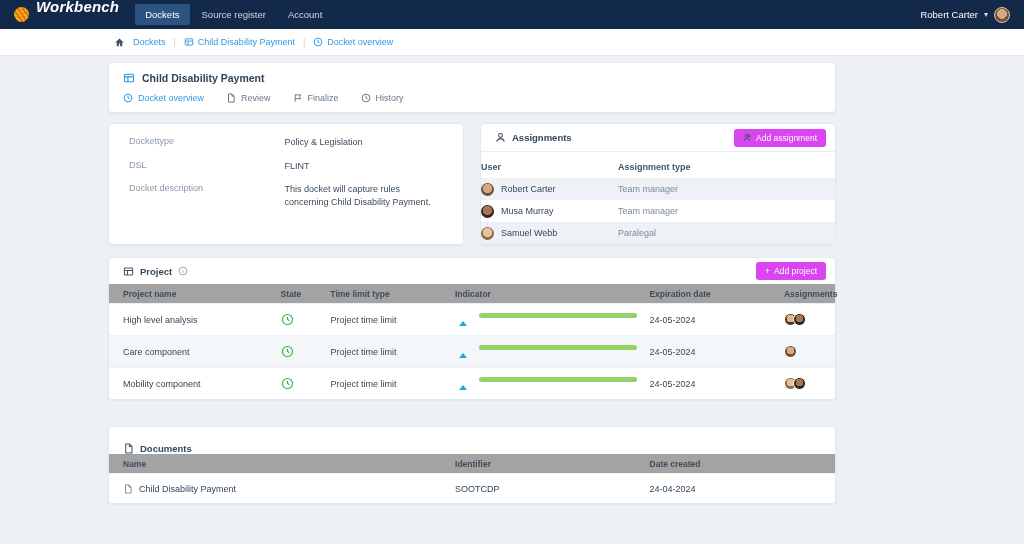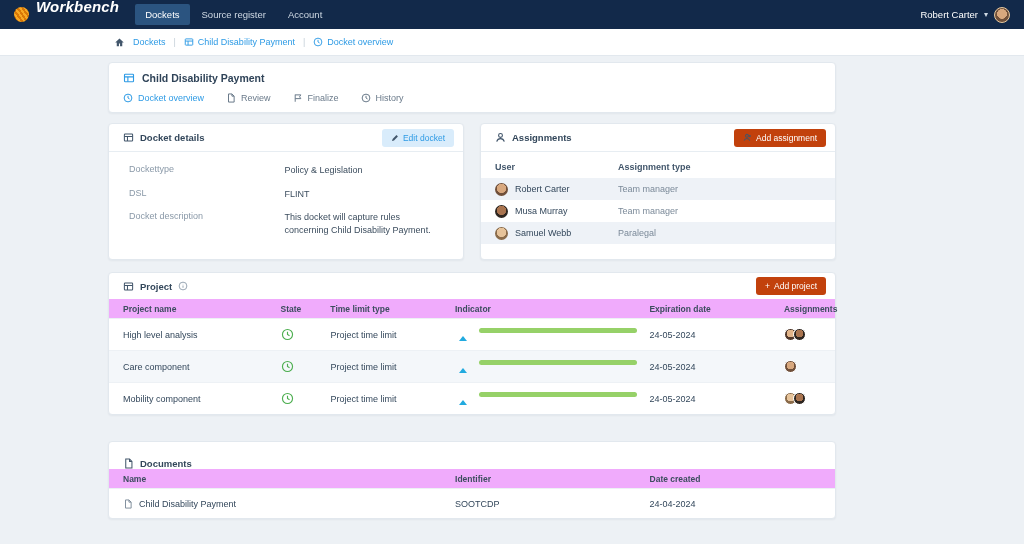--- a/index.html
+++ b/index.html
@@ -207,23 +207,6 @@
   <div class="two-col">
 
     <section class="card panel">
-      <div class="panel-head">
-        <span class="ico">
-            <svg width="11" height="11" viewBox="0 0 16 16" fill="none" stroke="currentColor" stroke-width="1.5">
-              <rect x="2" y="3" width="12" height="10" rx="1"></rect>
-              <path d="M2 6.5h12M6.5 6.5V13"></path>
-            </svg>
-          </span>
-        <span>Docket details</span>
-        <button class="btn-light">
-          <span class="ico" style="display:flex;">
-              <svg width="8" height="8" viewBox="0 0 16 16" fill="currentColor">
-                <path d="M2 14l1.2-4L11 2.2 13.8 5 6 12.8 2 14z"></path>
-              </svg>
-            </span>
-          <span>Edit docket</span>
-        </button>
-      </div>
       <div class="details-body">
         <div class="field">
           <span class="lbl">Dockettype</span>

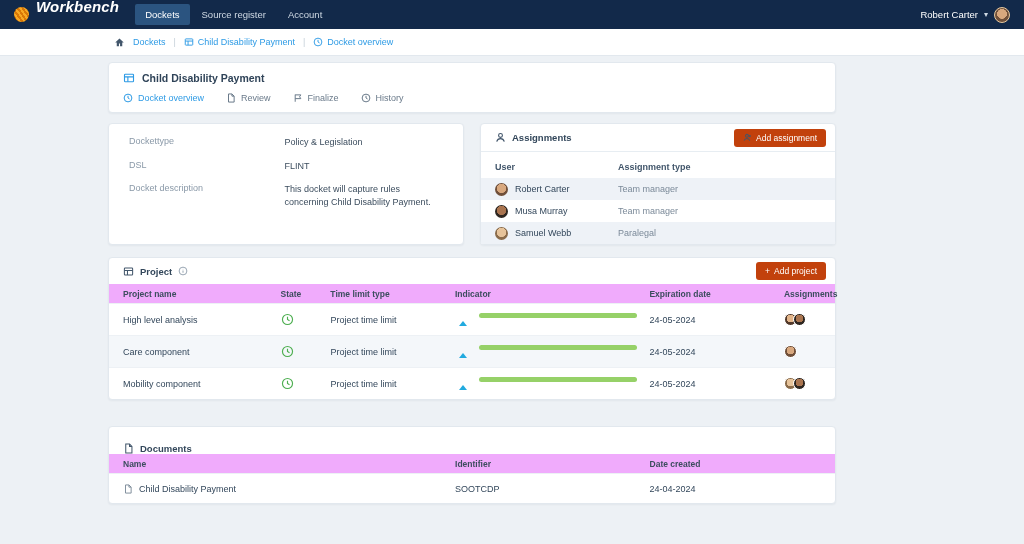--- a/index.html
+++ b/index.html
@@ -53,7 +53,7 @@
 
   .btn-light { margin-left:auto; background:#d9ecfb; color:#2e9be5; font-size:8.5px; padding:4px 9px; border-radius:3px;
                display:flex; align-items:center; gap:4px; border:none; cursor:pointer; font-family:inherit; }
-  .btn-blue { background:#c2410c; color:#fff; font-size:8.5px; padding:4px 9px; border-radius:3px;
+  .btn-blue { background:#d946ef; color:#fff; font-size:8.5px; padding:4px 9px; border-radius:3px;
               display:flex; align-items:center; gap:4px; border:none; cursor:pointer; font-family:inherit; }
   .push { margin-left:auto; }
 

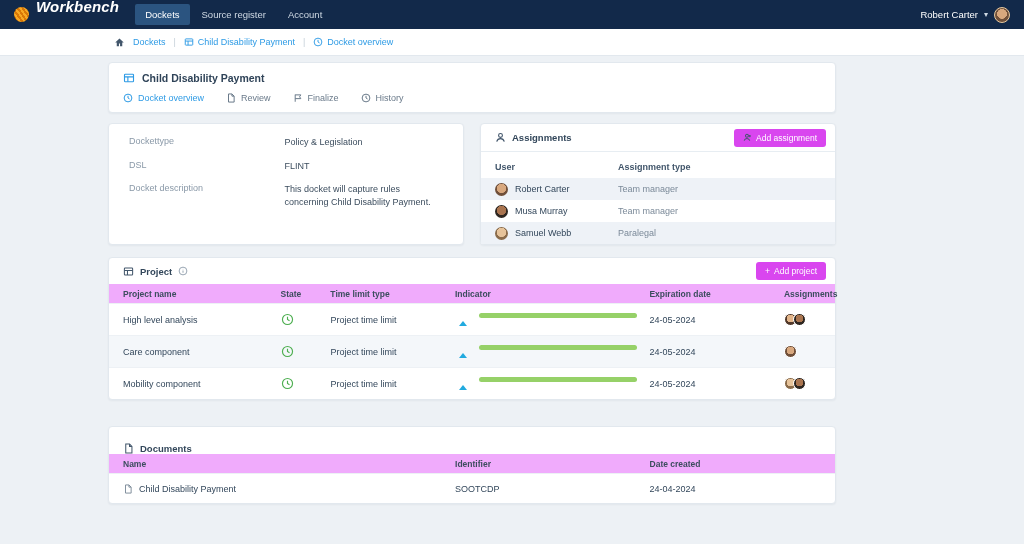--- a/index.html
+++ b/index.html
@@ -65,7 +65,7 @@
 
   
   .assign-head { display:flex; align-items:center; height:23px; margin-top:3px; font-weight:bold; color:#42566b; }
-  .acol1 { width:137px; padding-left:14px; display:flex; align-items:center; gap:7px; }
+  .acol1 { width:137px; display:flex; align-items:center; gap:7px; }
   .acol2 { flex:1; }
   .arow { display:flex; align-items:center; height:22px; }
   .arow.alt { background:#eef2f7; }

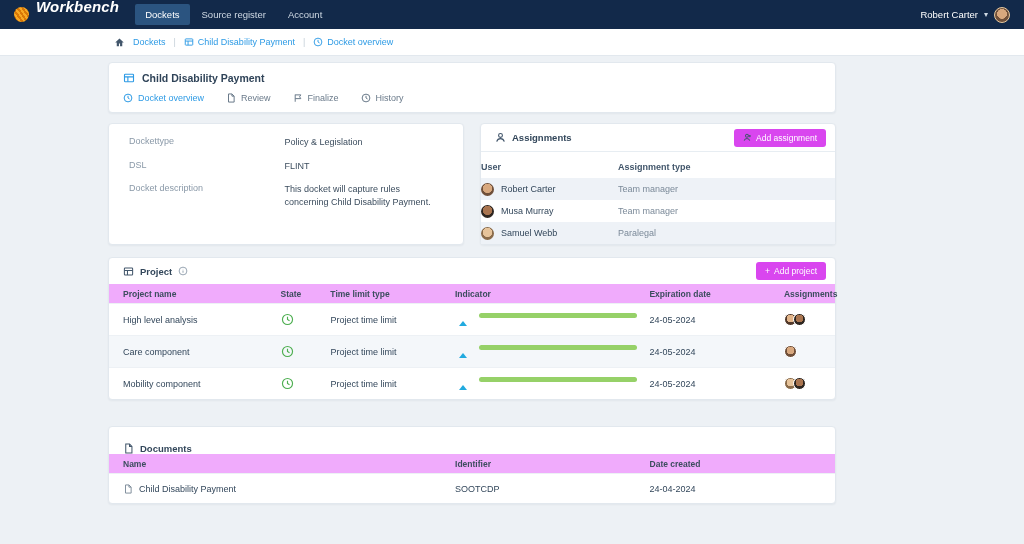--- a/index.html
+++ b/index.html
@@ -76,7 +76,7 @@
   .proj-head { height:26px; display:flex; align-items:center; gap:6px; padding:0 9px 0 14px; font-size:9.5px; font-weight:bold; }
   .proj-head .ico { color:#42566b; display:flex; }
   .info-ico { display:flex; }
-  .tbl-head { display:flex; align-items:center; background:#f0abfc; height:19px; font-size:8.5px; font-weight:bold; color:#3c4d5e; }
+  .tbl-head { display:flex; align-items:center; background:#a3a3a3; height:19px; font-size:8.5px; font-weight:bold; color:#3c4d5e; }
   .tbl-row { display:flex; align-items:center; height:32px; border-top:1px solid #edf1f5; }
   .tbl-row.alt { background:#f4f7fa; }
   .c1 { width:172px; padding-left:14px; }

